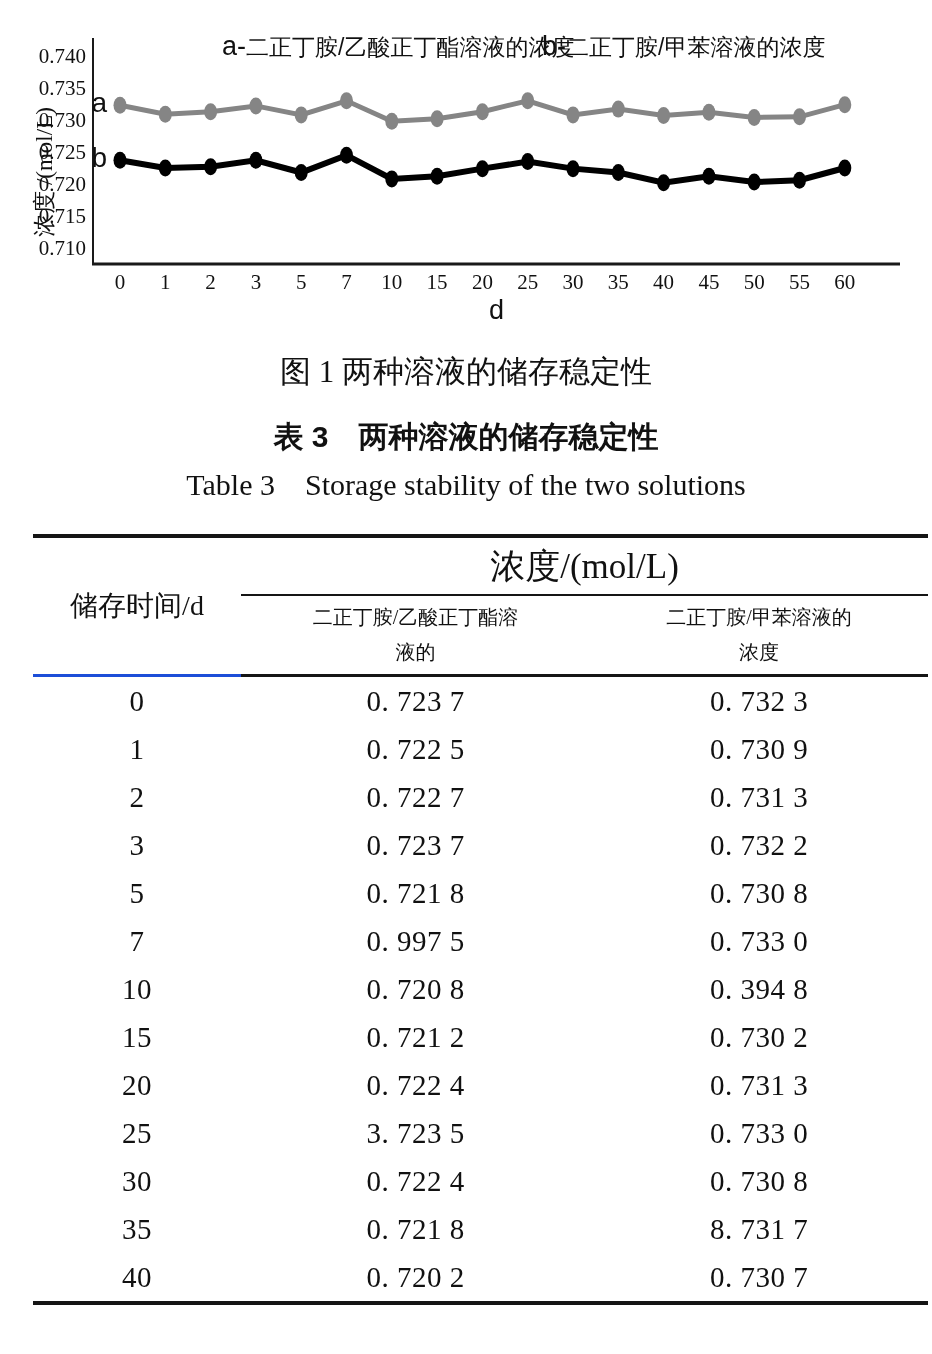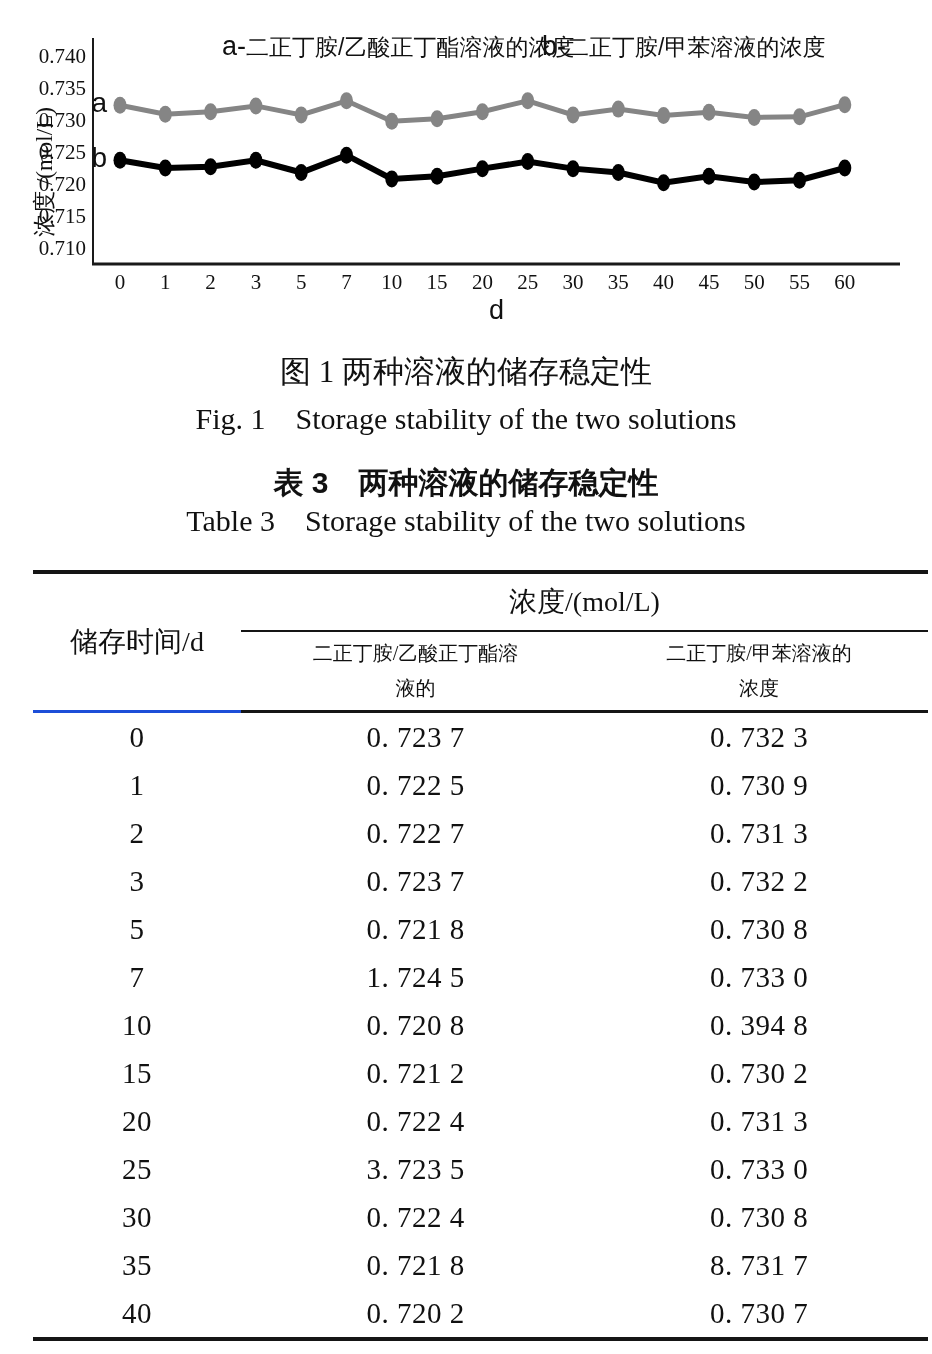--- a/index.html
+++ b/index.html
@@ -129,7 +129,6 @@
     </svg>
 
   <p class="cap fig-cap-zh">图 1 两种溶液的储存稳定性</p>
-  <p class="cap fig-cap-en">Fig. 1 Storage stability of the two solutions</p>
 
   <p class="cap tab-cap-zh">表 3 两种溶液的储存稳定性</p>
   <p class="cap tab-cap-en">Table 3 Storage stability of the two solutions</p>

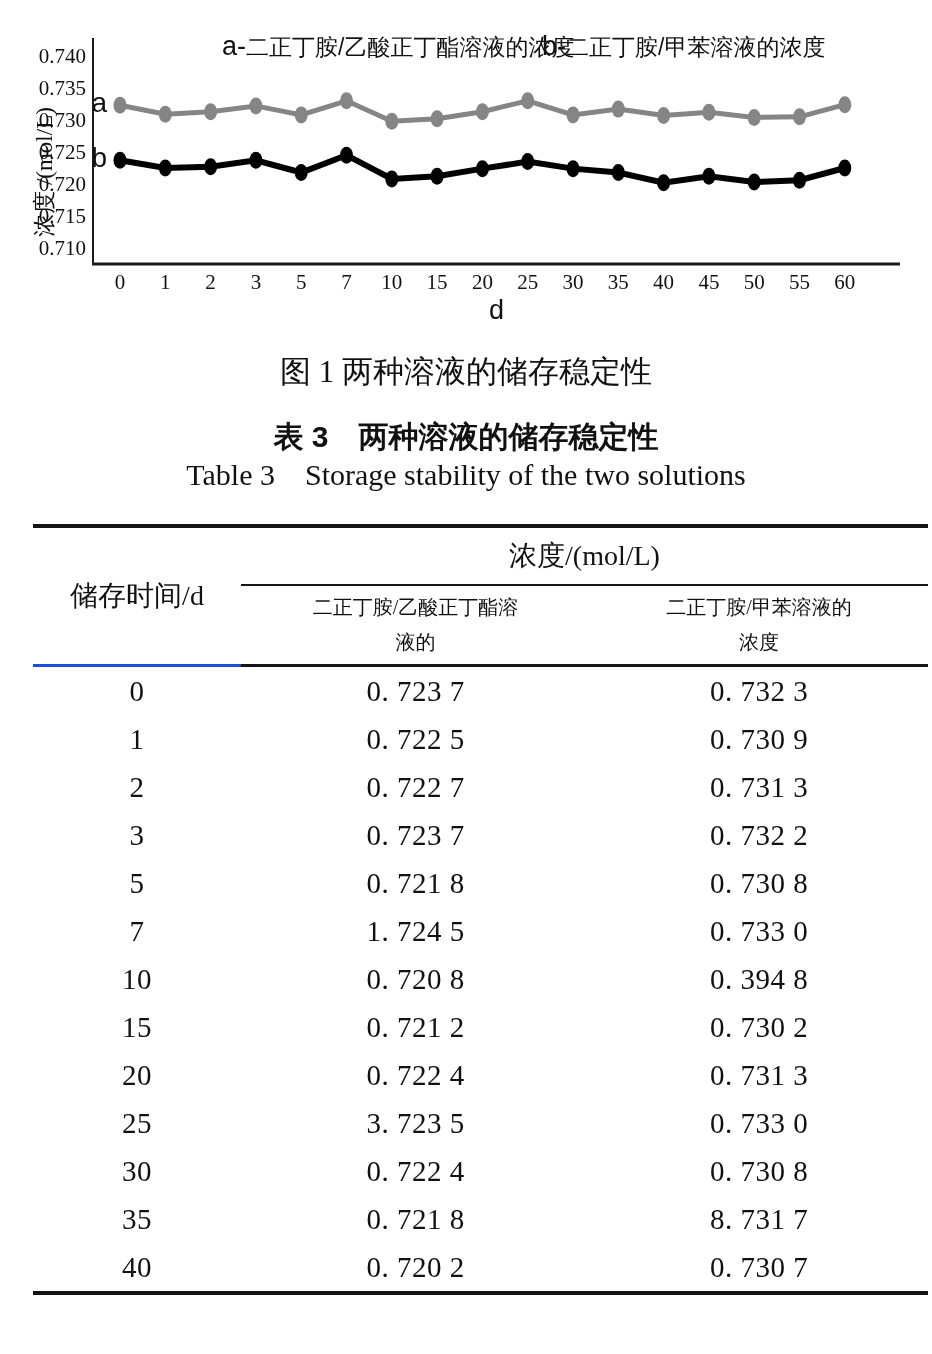--- a/index.html
+++ b/index.html
@@ -25,7 +25,7 @@
   .fig-cap-zh{margin-top:20px;font-size:31px;line-height:40px;font-family:"Liberation Serif",serif;}
   .fig-cap-en{margin-top:8px;font-size:30px;line-height:38px;font-family:"Liberation Serif",serif;}
   .tab-cap-zh{margin-top:26px;font-size:30px;line-height:38px;font-weight:700;font-family:"Liberation Sans",sans-serif;}
-  .tab-cap-en{font-size:30px;line-height:38px;font-family:"Liberation Serif",serif;}
+  .tab-cap-en{margin-top:10px;font-size:30px;line-height:38px;font-family:"Liberation Serif",serif;}
   
   table.stab{
     border-collapse:collapse;

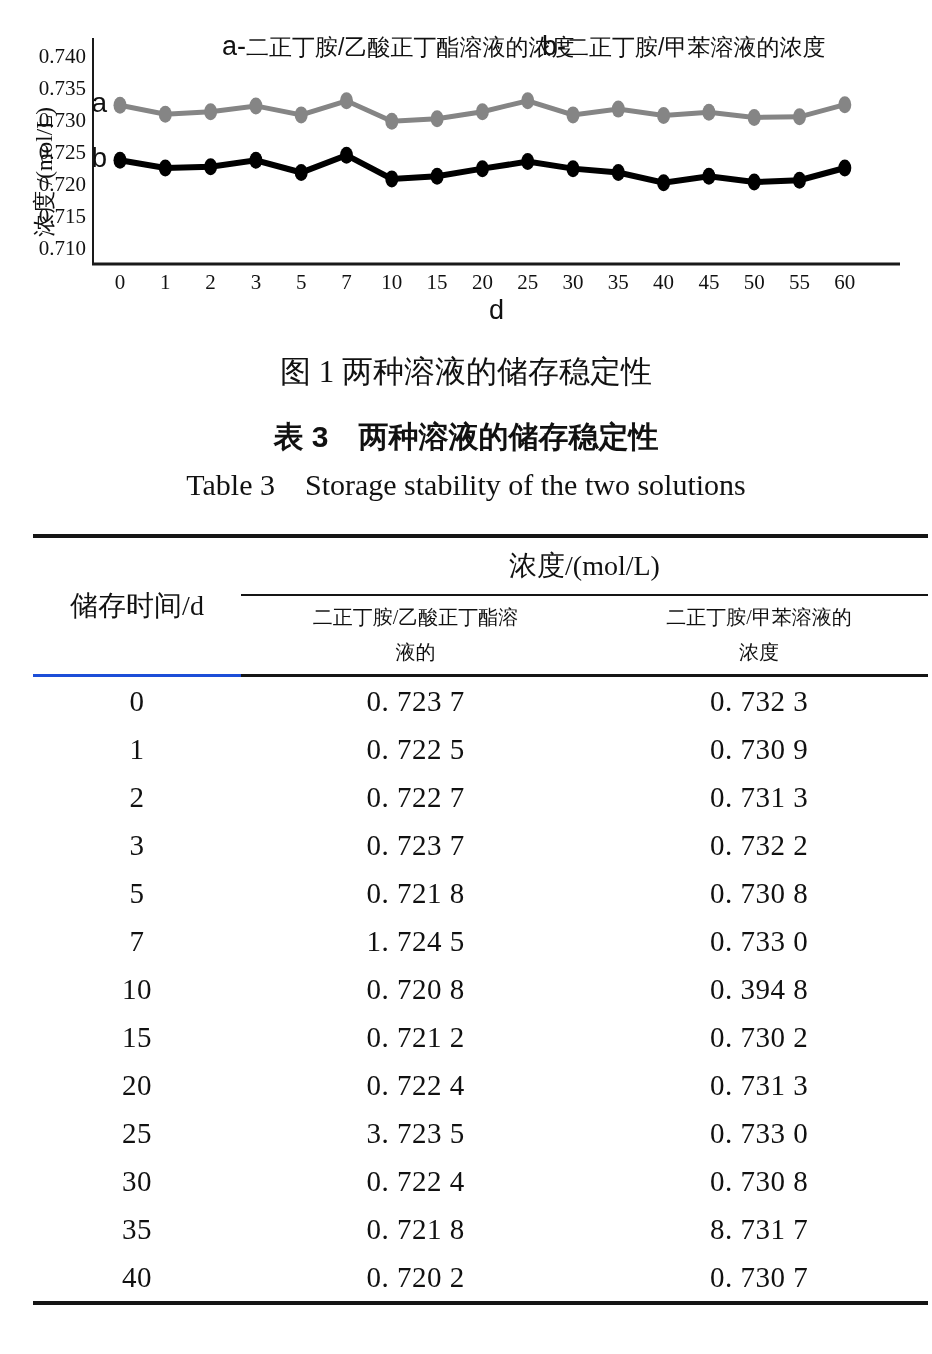--- a/index.html
+++ b/index.html
@@ -41,7 +41,7 @@
   table.stab col.c3{width:338px;}
   table.stab th{font-weight:400;text-align:center;padding:0;}
   th.col1{font-size:28px;border-bottom:3px solid #1d4ed8;}
-  th.span{font-size:28px;height:56px;border-bottom:2px solid #151515;vertical-align:middle;}
+  th.span{font-size:35px;height:56px;border-bottom:2px solid #151515;vertical-align:middle;}
   tr.sub-row th{
     font-size:20px;line-height:35px;height:78px;
     vertical-align:middle;white-space:pre-line;

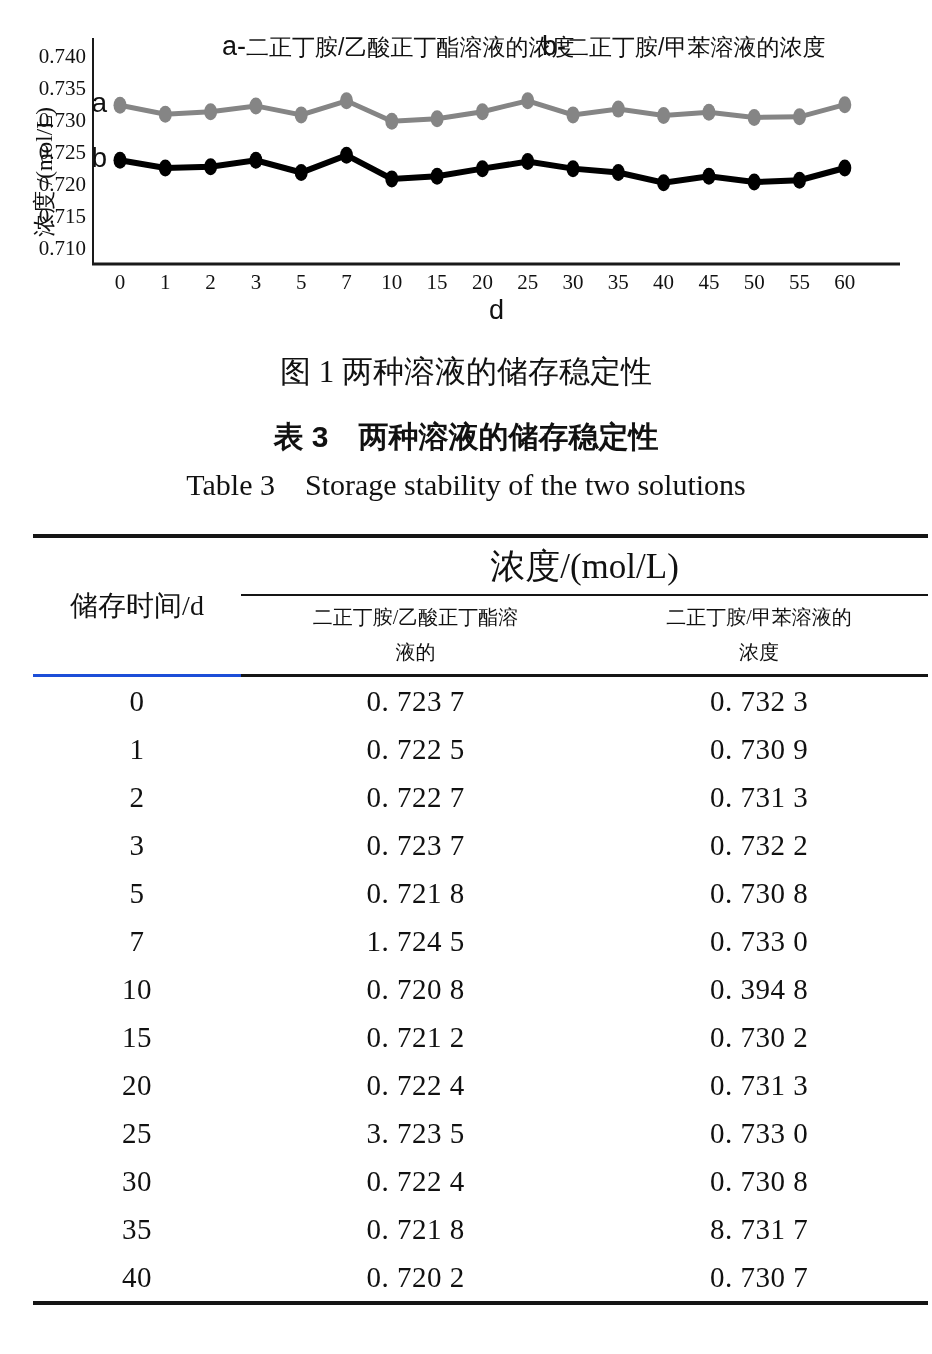--- a/index.html
+++ b/index.html
@@ -179,7 +179,7 @@
         </tr>
         <tr>
           <td>7</td>
-          <td>1. 724 5</td>
+          <td>0. 997 5</td>
           <td>0. 733 0</td>
         </tr>
         <tr>

